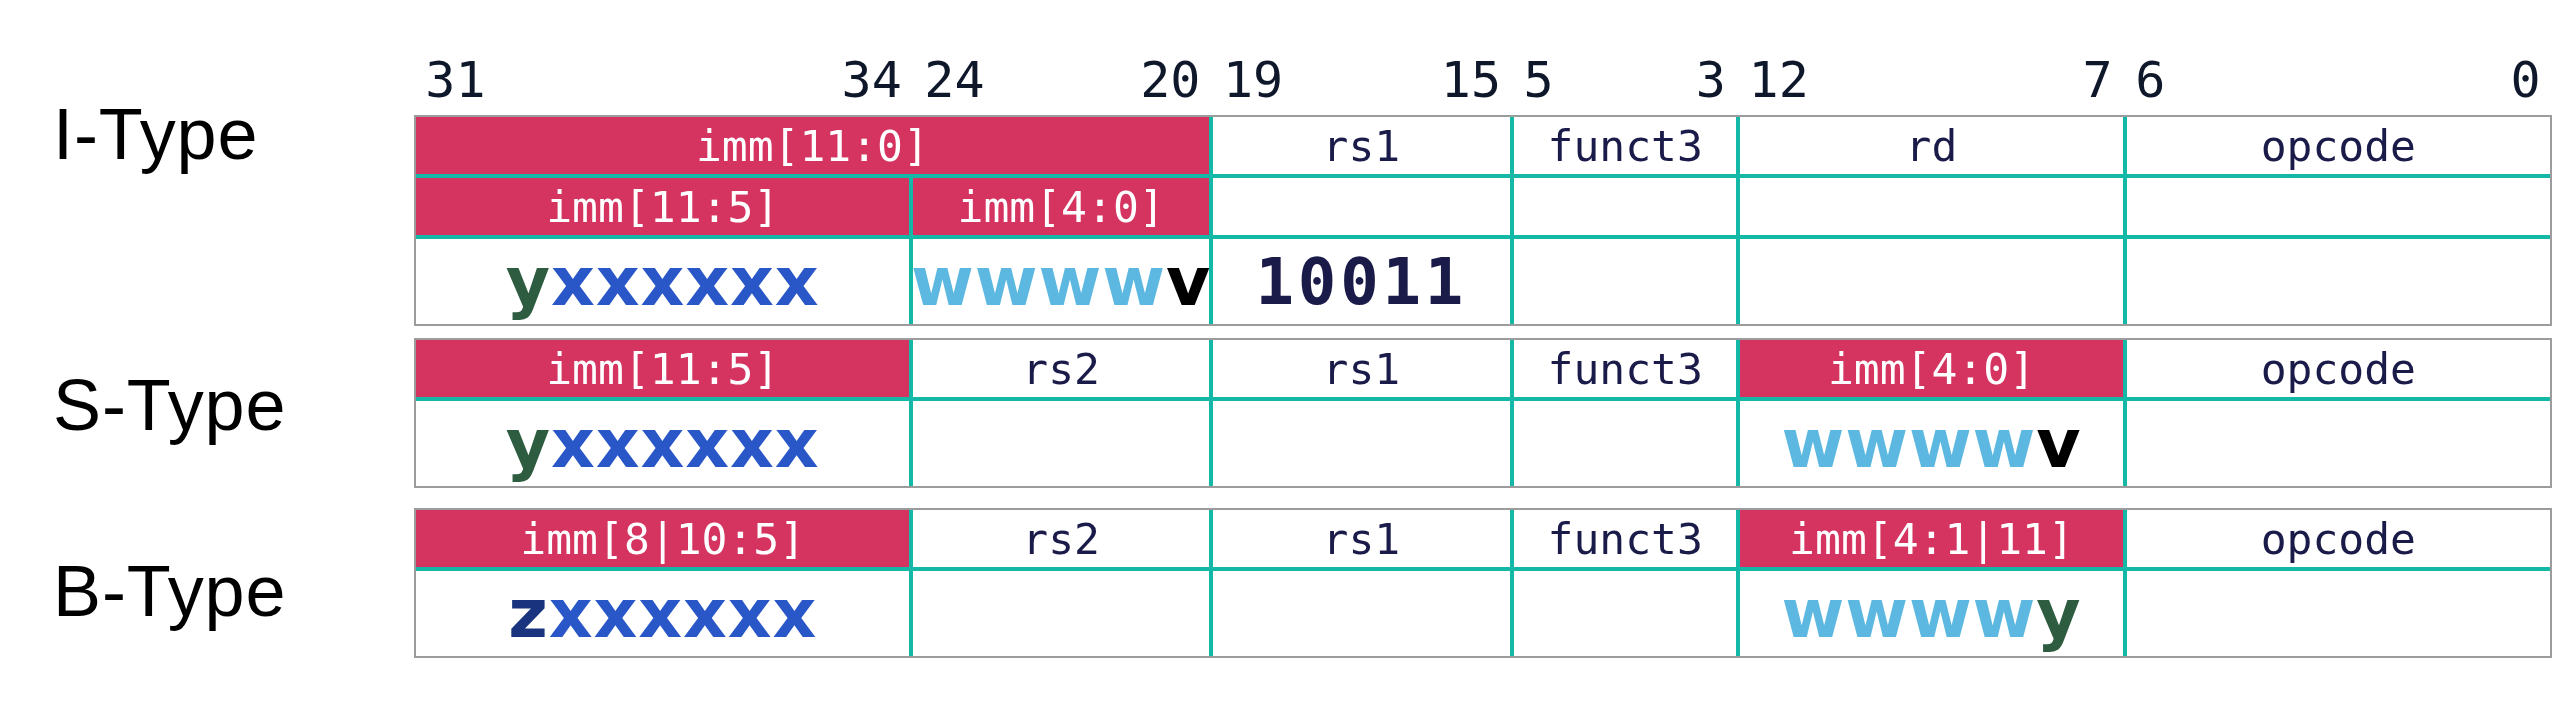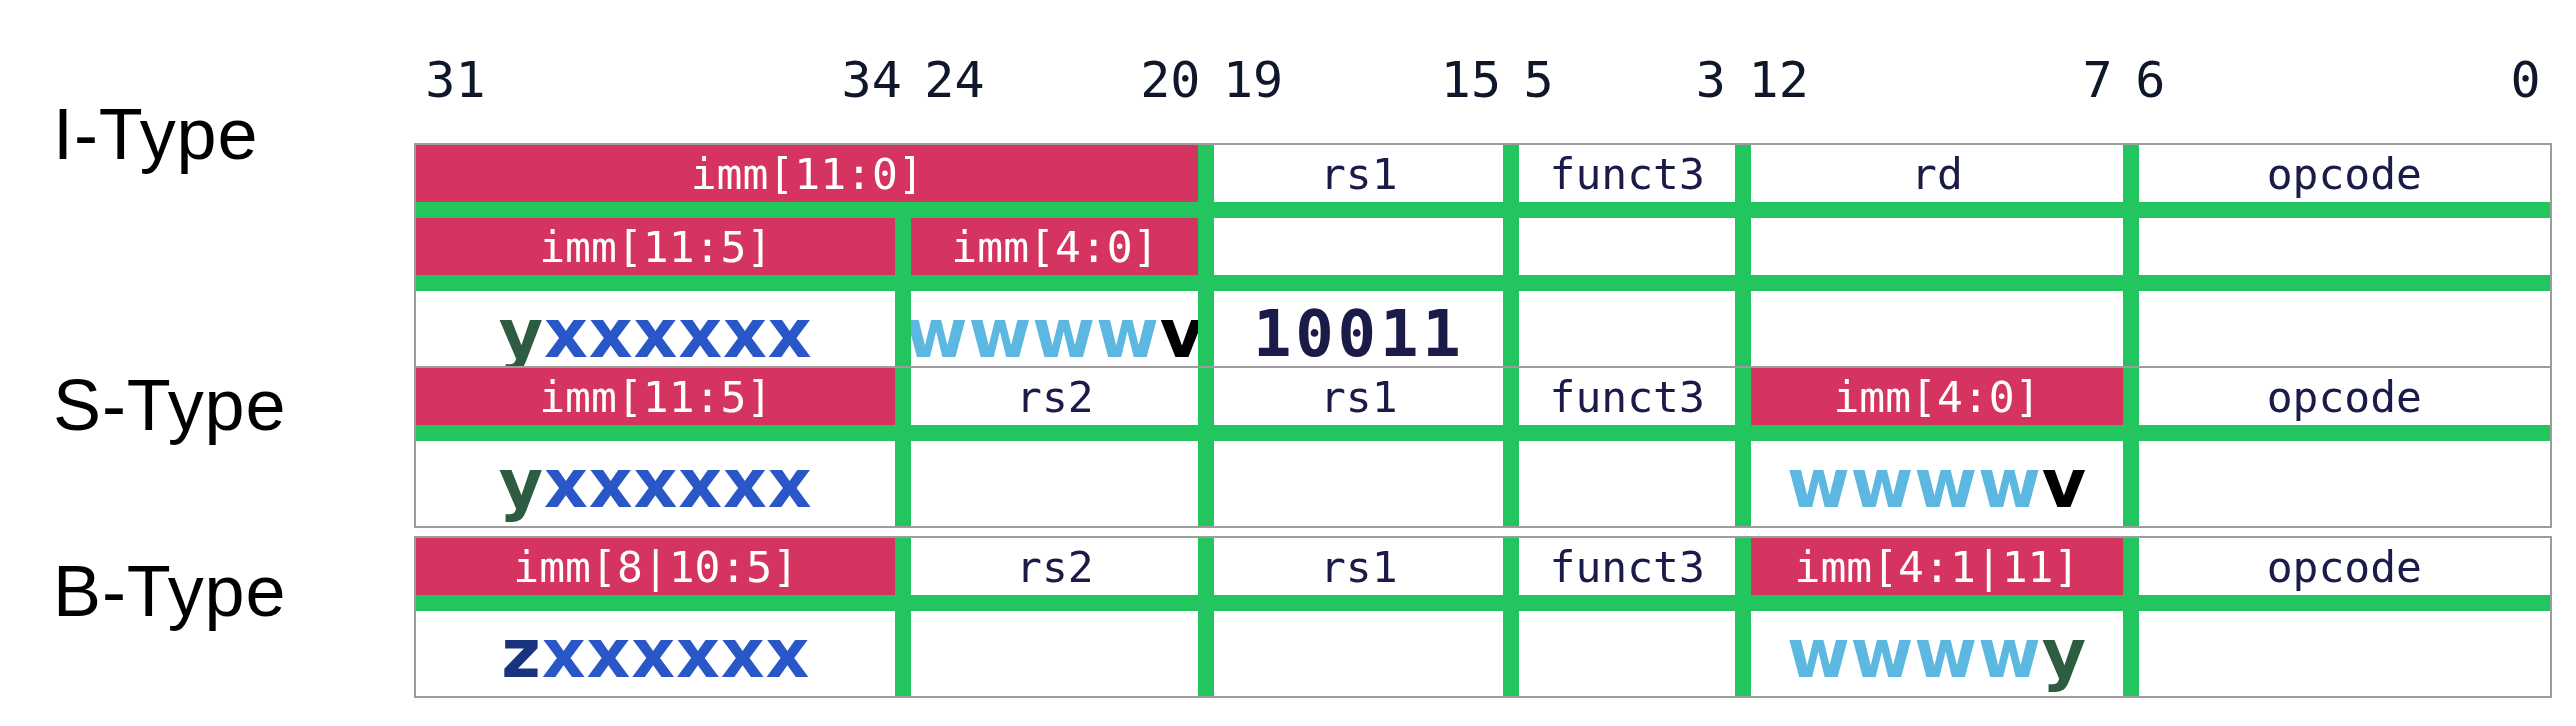--- a/index.html
+++ b/index.html
@@ -46,11 +46,10 @@
     width:2138px;
     display:grid;
     grid-template-columns:528fr 316fr 318fr 238fr 409fr 453fr;
-    gap:16px;
-    background:#22c55e;
+    gap:4px;
+    background:#14b8a6;
     border:2.8px solid #9c9c9c;
     box-sizing:border-box;
-    margin-top:28px;
   }
   #group-i{top:115px;grid-template-rows:57px 57px 85px;}
   #group-s{top:338px;grid-template-rows:57px 85px;}

